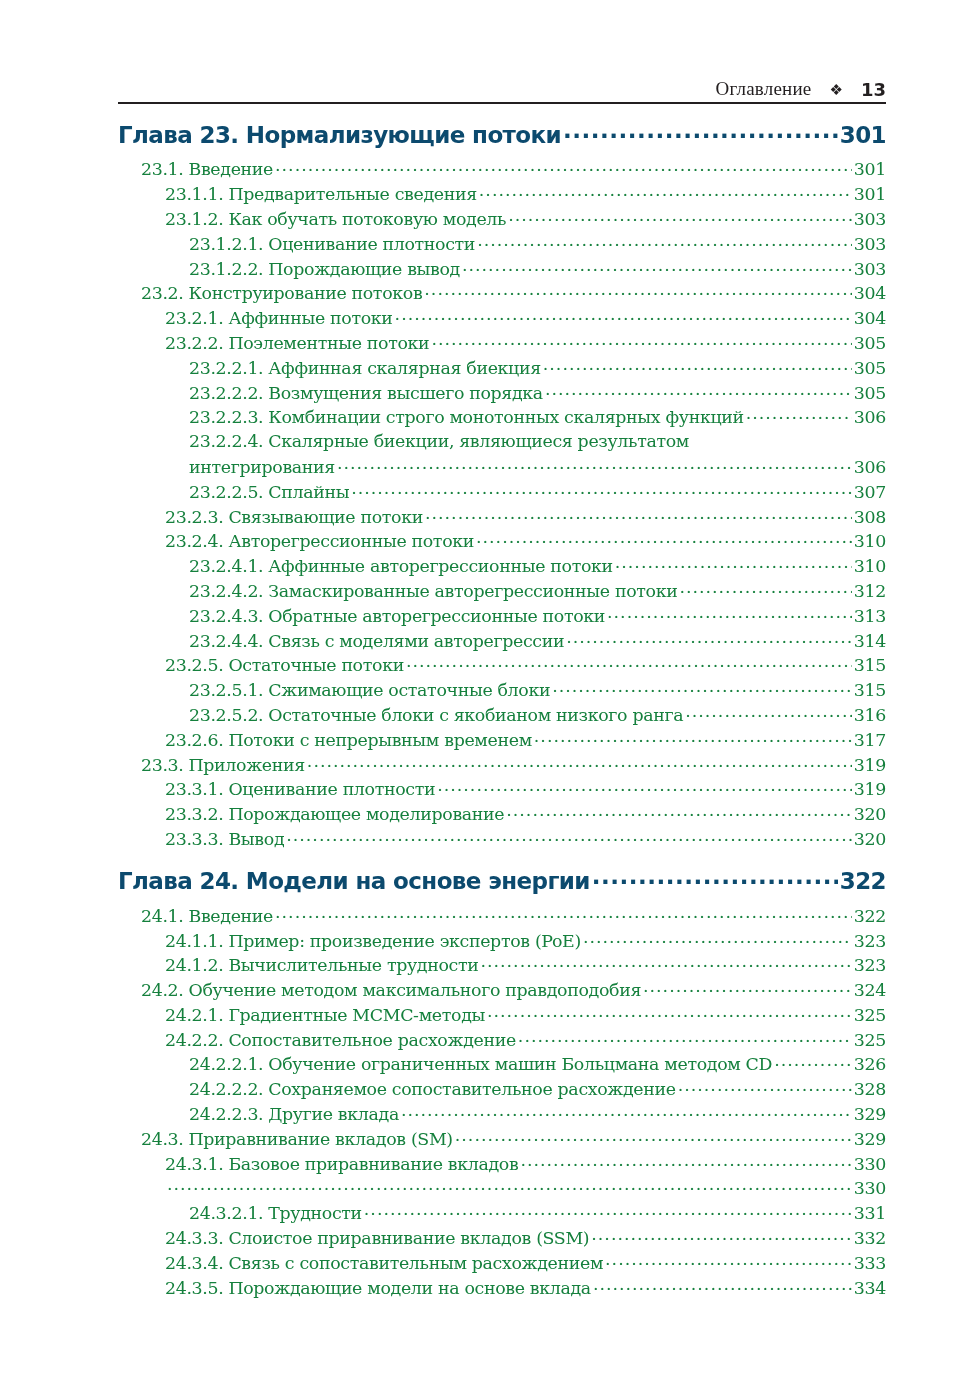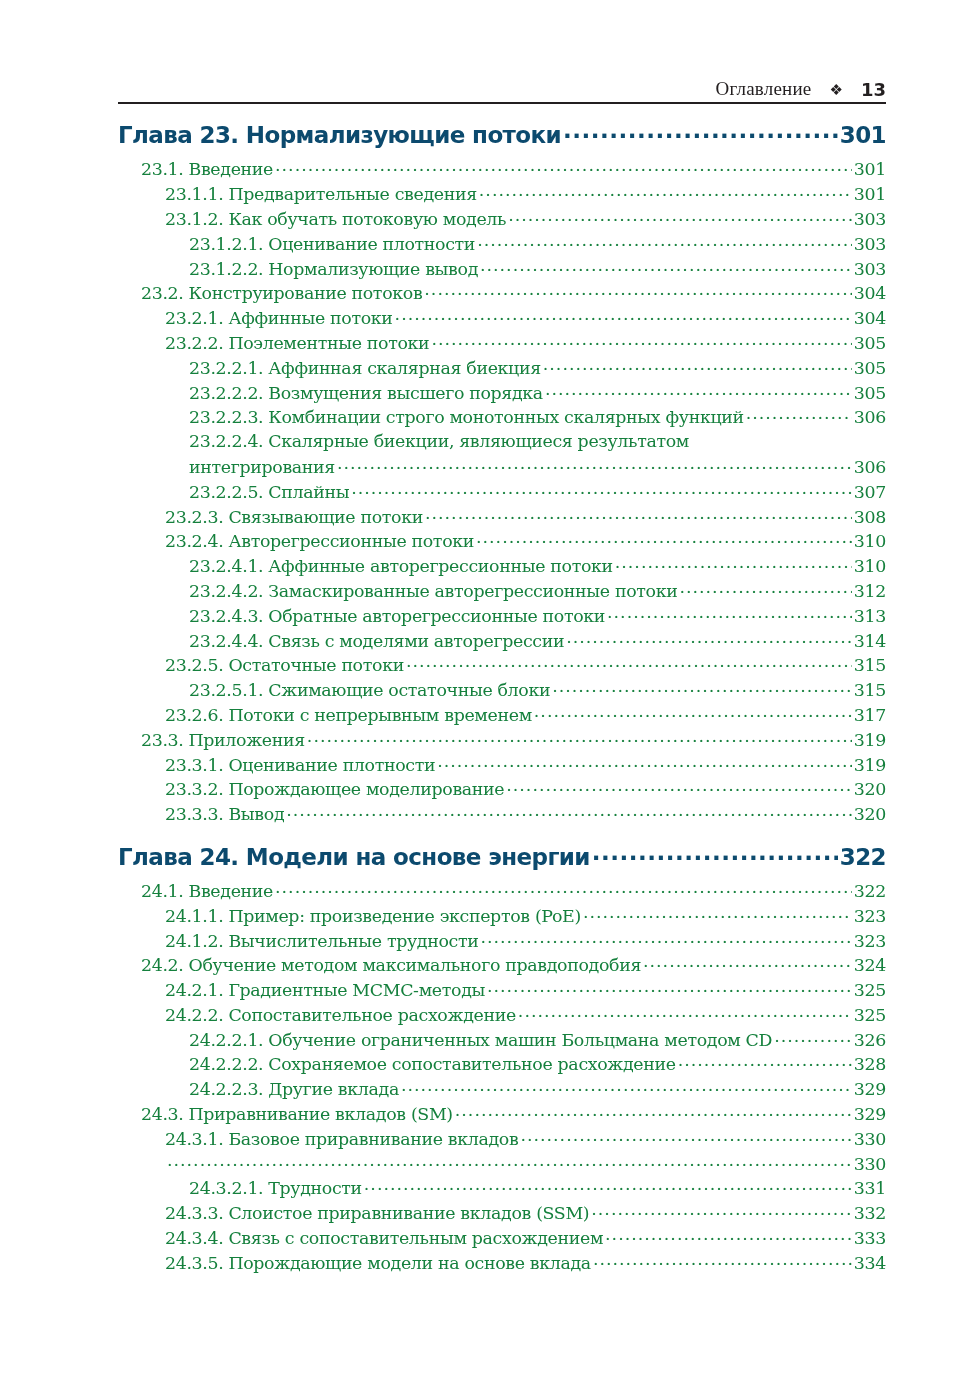--- a/index.html
+++ b/index.html
@@ -63,7 +63,7 @@
         <span class="page-ref">303</span>
       </div>
       <div class="entry lvl3">
-        <span class="label"><span class="num-part">23.1.2.2.</span><span>Нормализующие вывод</span></span>
+        <span class="label"><span class="num-part">23.1.2.2.</span><span>Порождающие вывод</span></span>
         <span class="leader"></span>
         <span class="page-ref">303</span>
       </div>

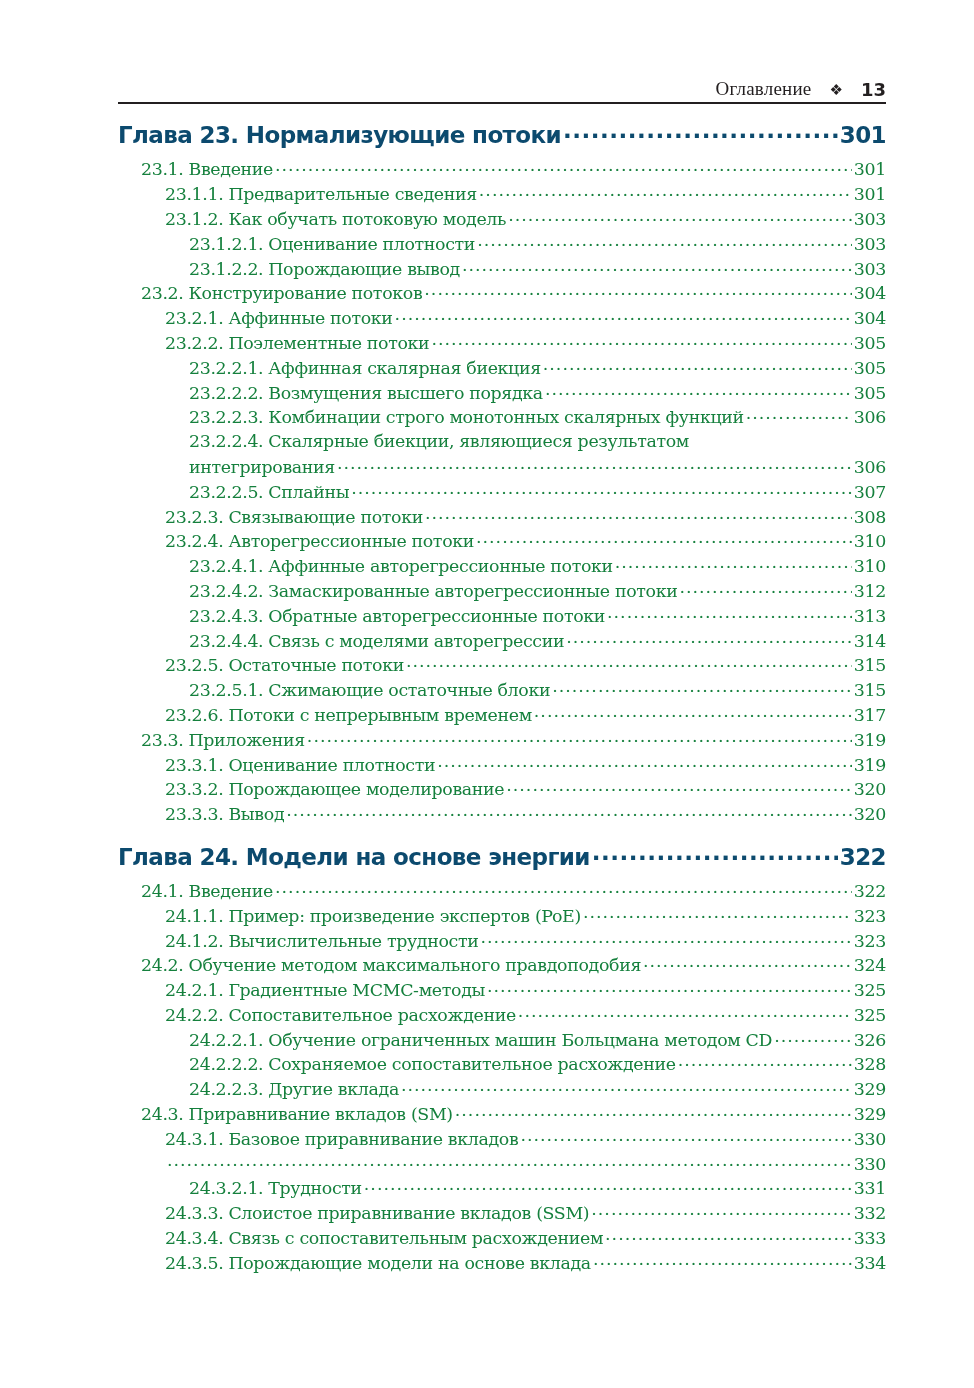--- a/index.html
+++ b/index.html
@@ -150,6 +150,11 @@
         <span class="leader"></span>
         <span class="page-ref">315</span>
       </div>
+      <div class="entry lvl3">
+        <span class="label"><span class="num-part">23.2.5.2.</span><span>Остаточные блоки с якобианом низкого ранга</span></span>
+        <span class="leader"></span>
+        <span class="page-ref">316</span>
+      </div>
       <div class="entry lvl2">
         <span class="label"><span class="num-part">23.2.6.</span><span>Потоки с непрерывным временем</span></span>
         <span class="leader"></span>

